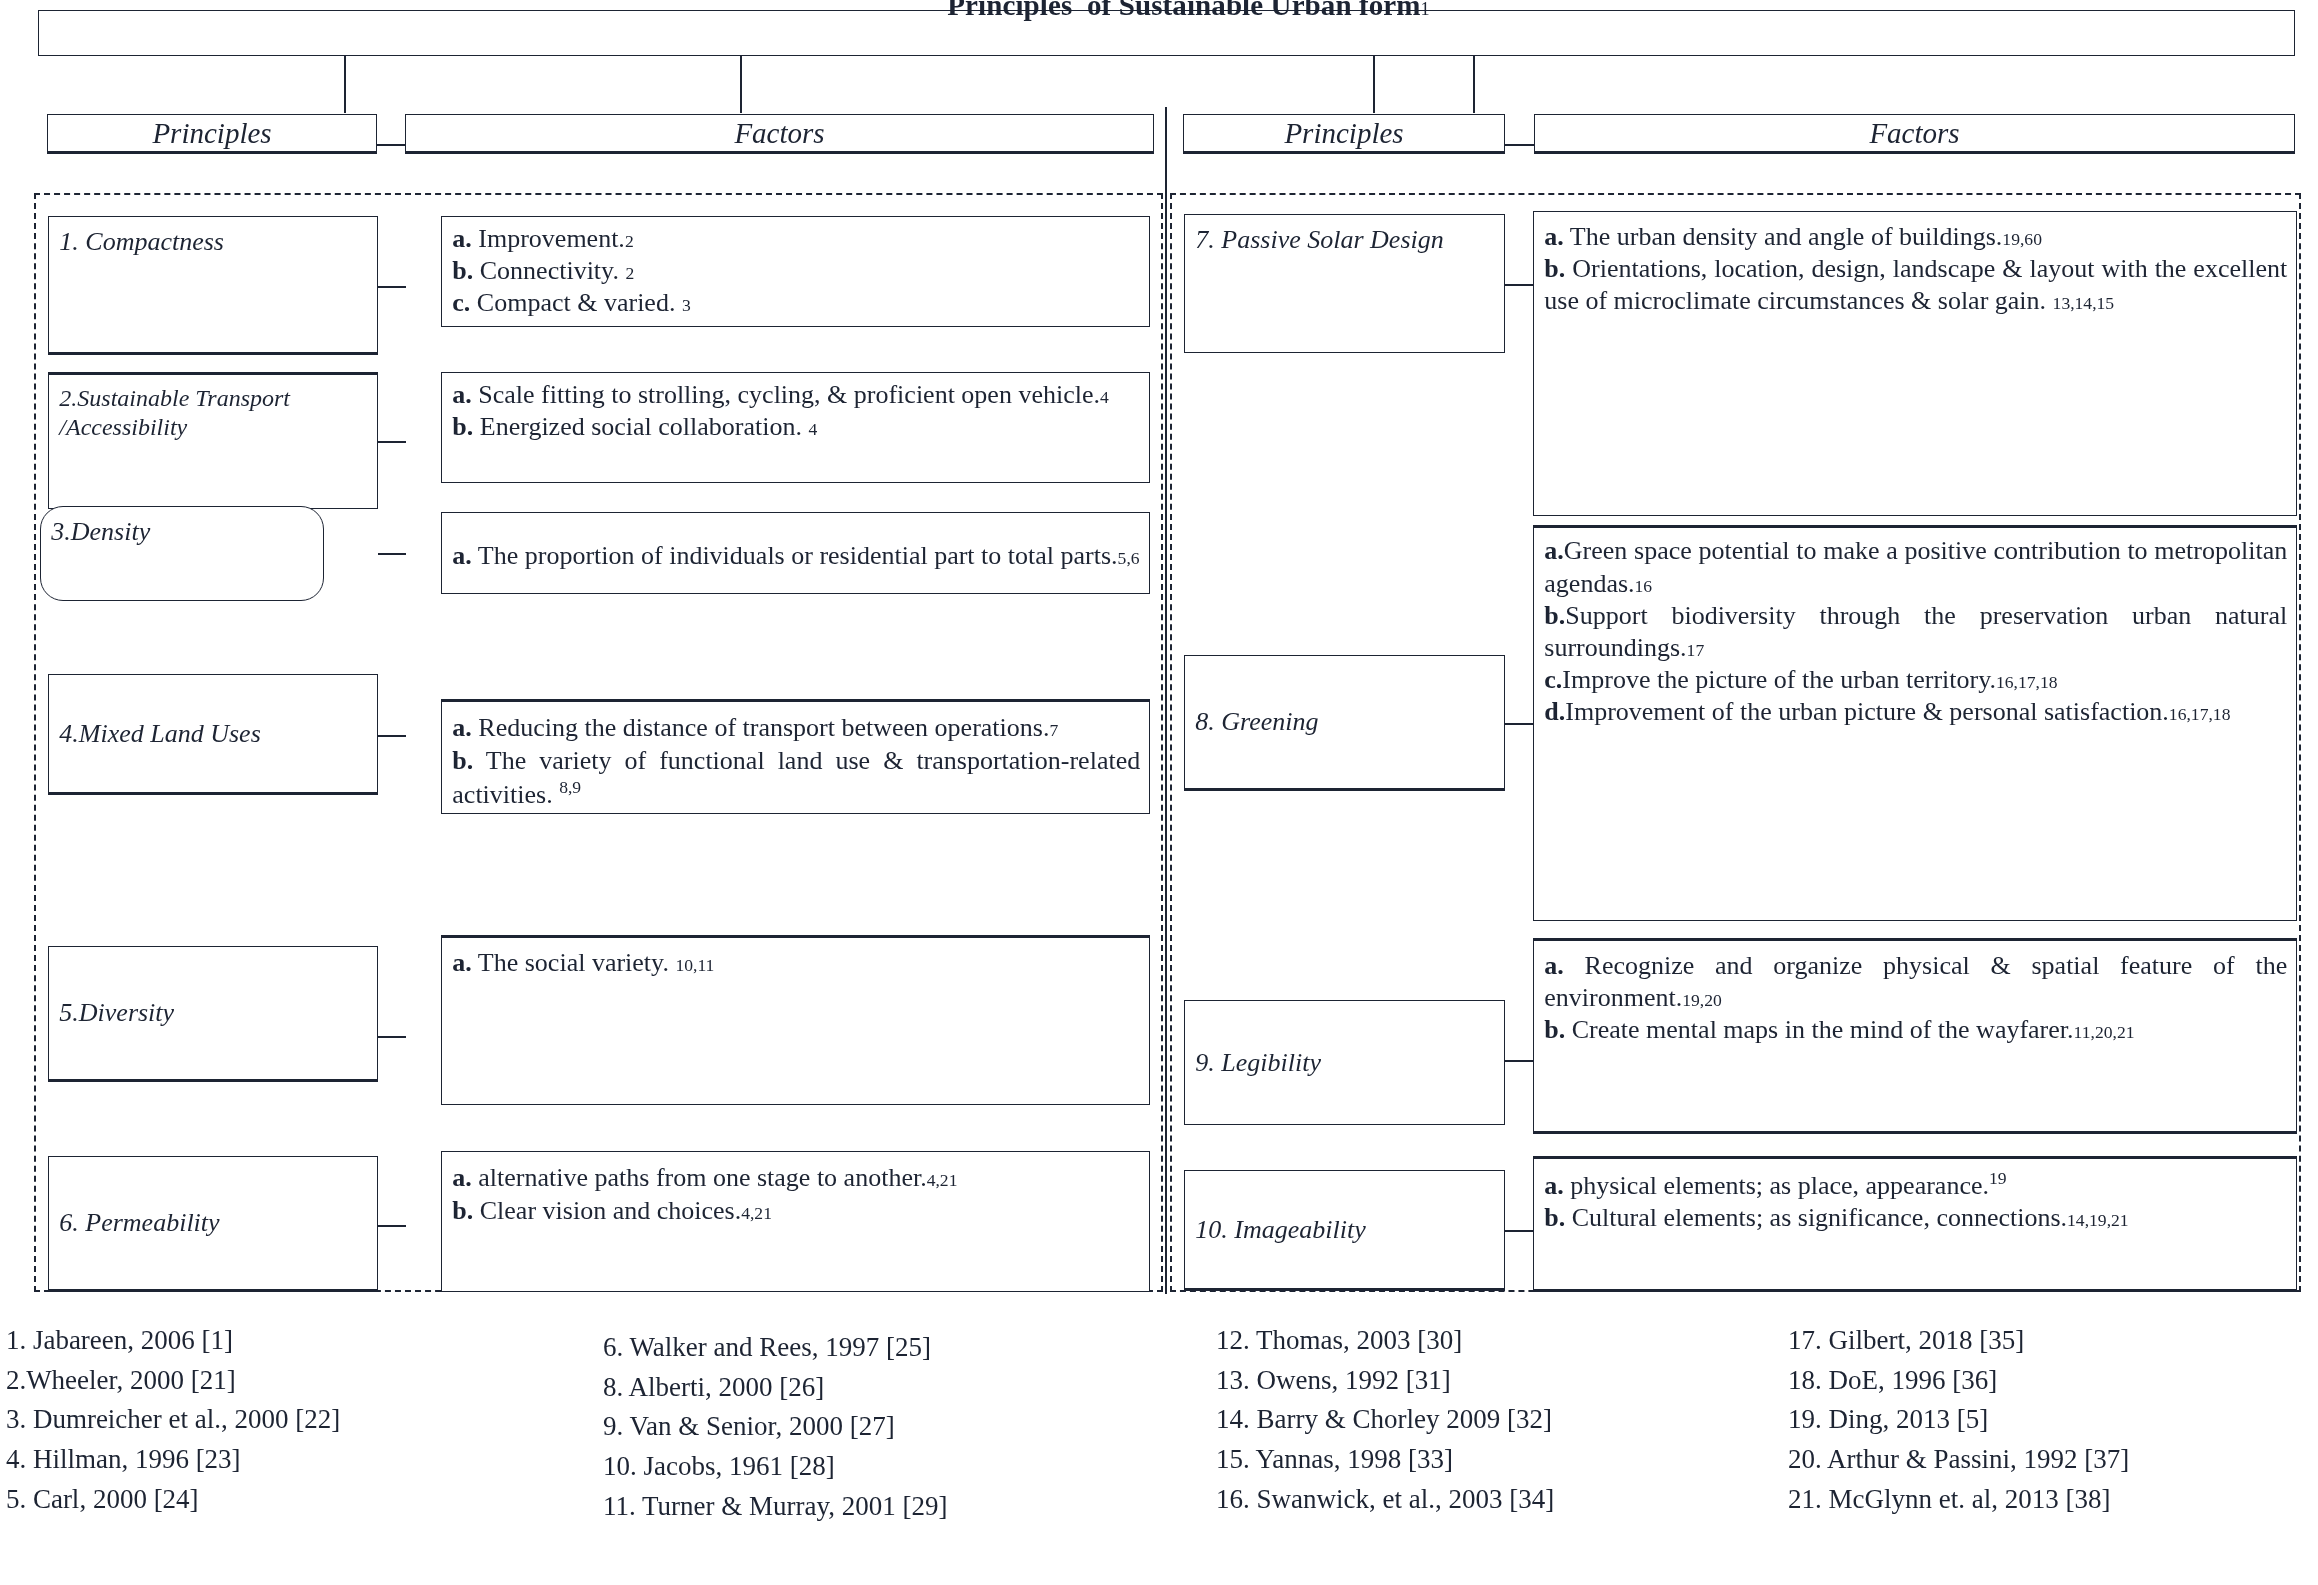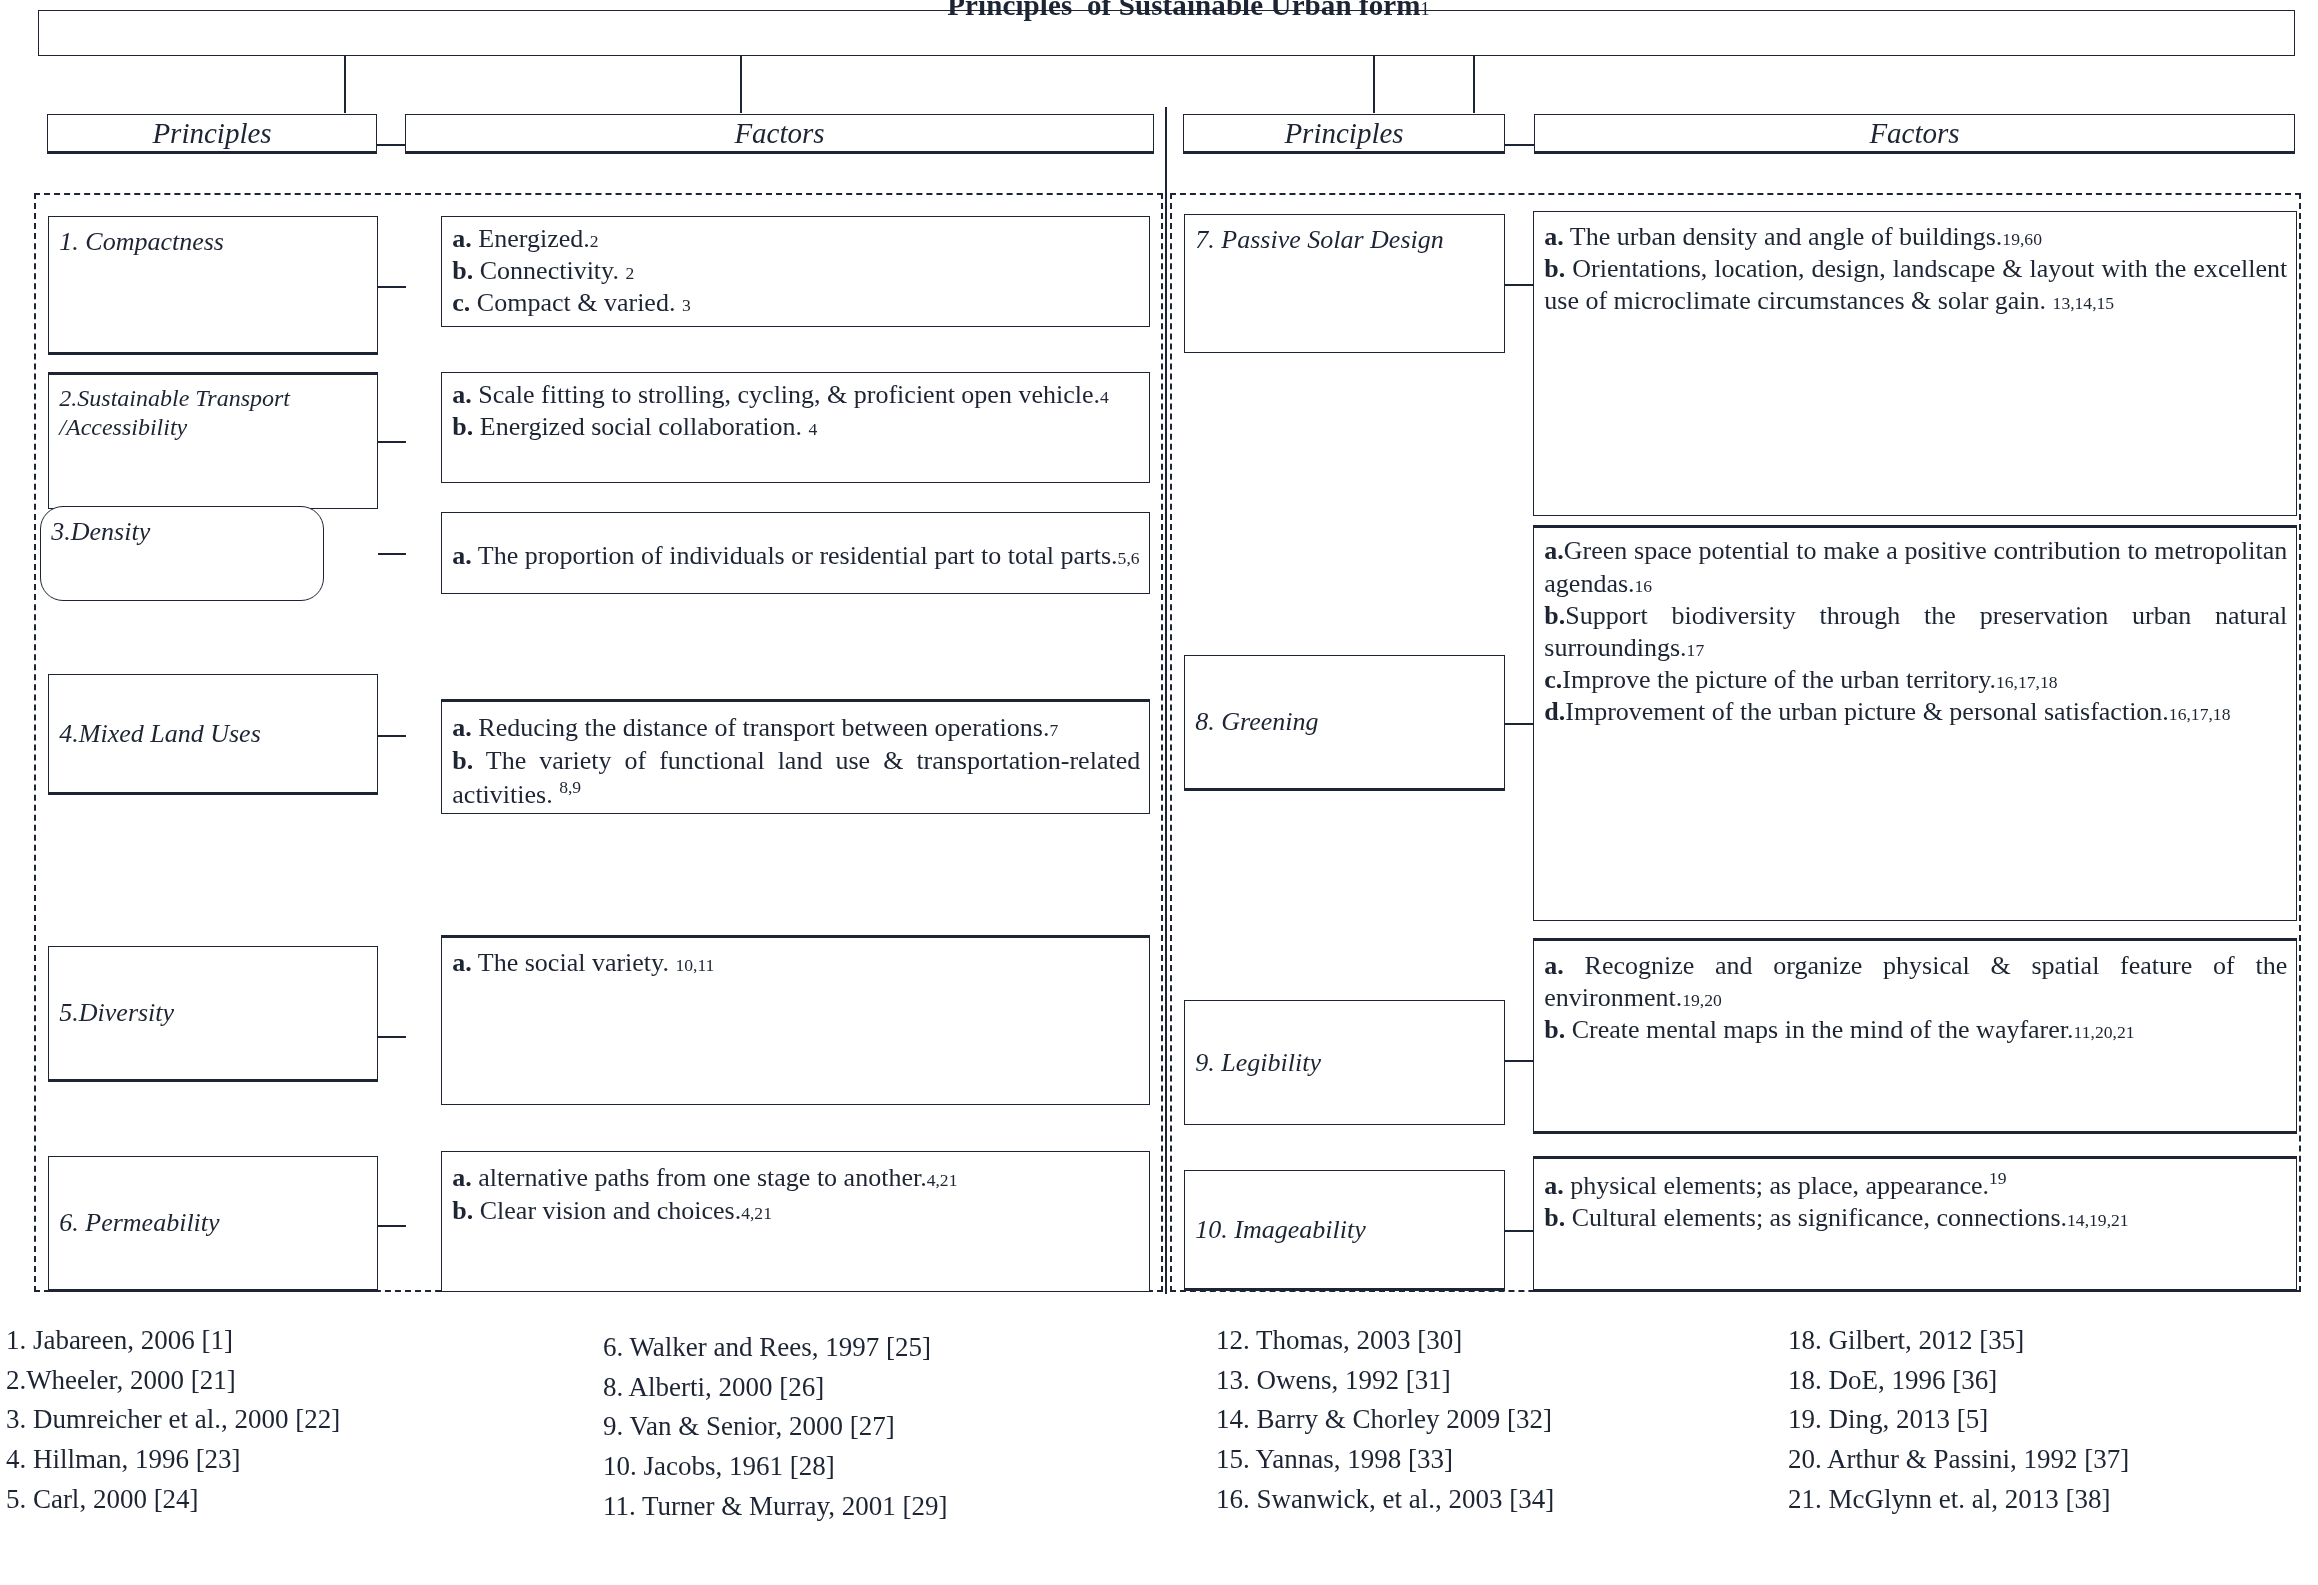--- a/index.html
+++ b/index.html
@@ -118,7 +118,7 @@
   </div>
   <div class="ln h" style="left:378px;top:286px;width:28px;"></div>
   <div class="box fact" style="left:441px;top:216px;width:709px;height:111px;">
-    <p><b>a.</b><span> Energized.</span><span class="sref">2</span></p>
+    <p><b>a.</b><span> Improvement.</span><span class="sref">2</span></p>
     <p><b>b.</b><span> Connectivity. </span><span class="sref">2</span></p>
     <p><b>c.</b><span> Compact &amp; varied. </span><span class="sref">3</span></p>
   </div>

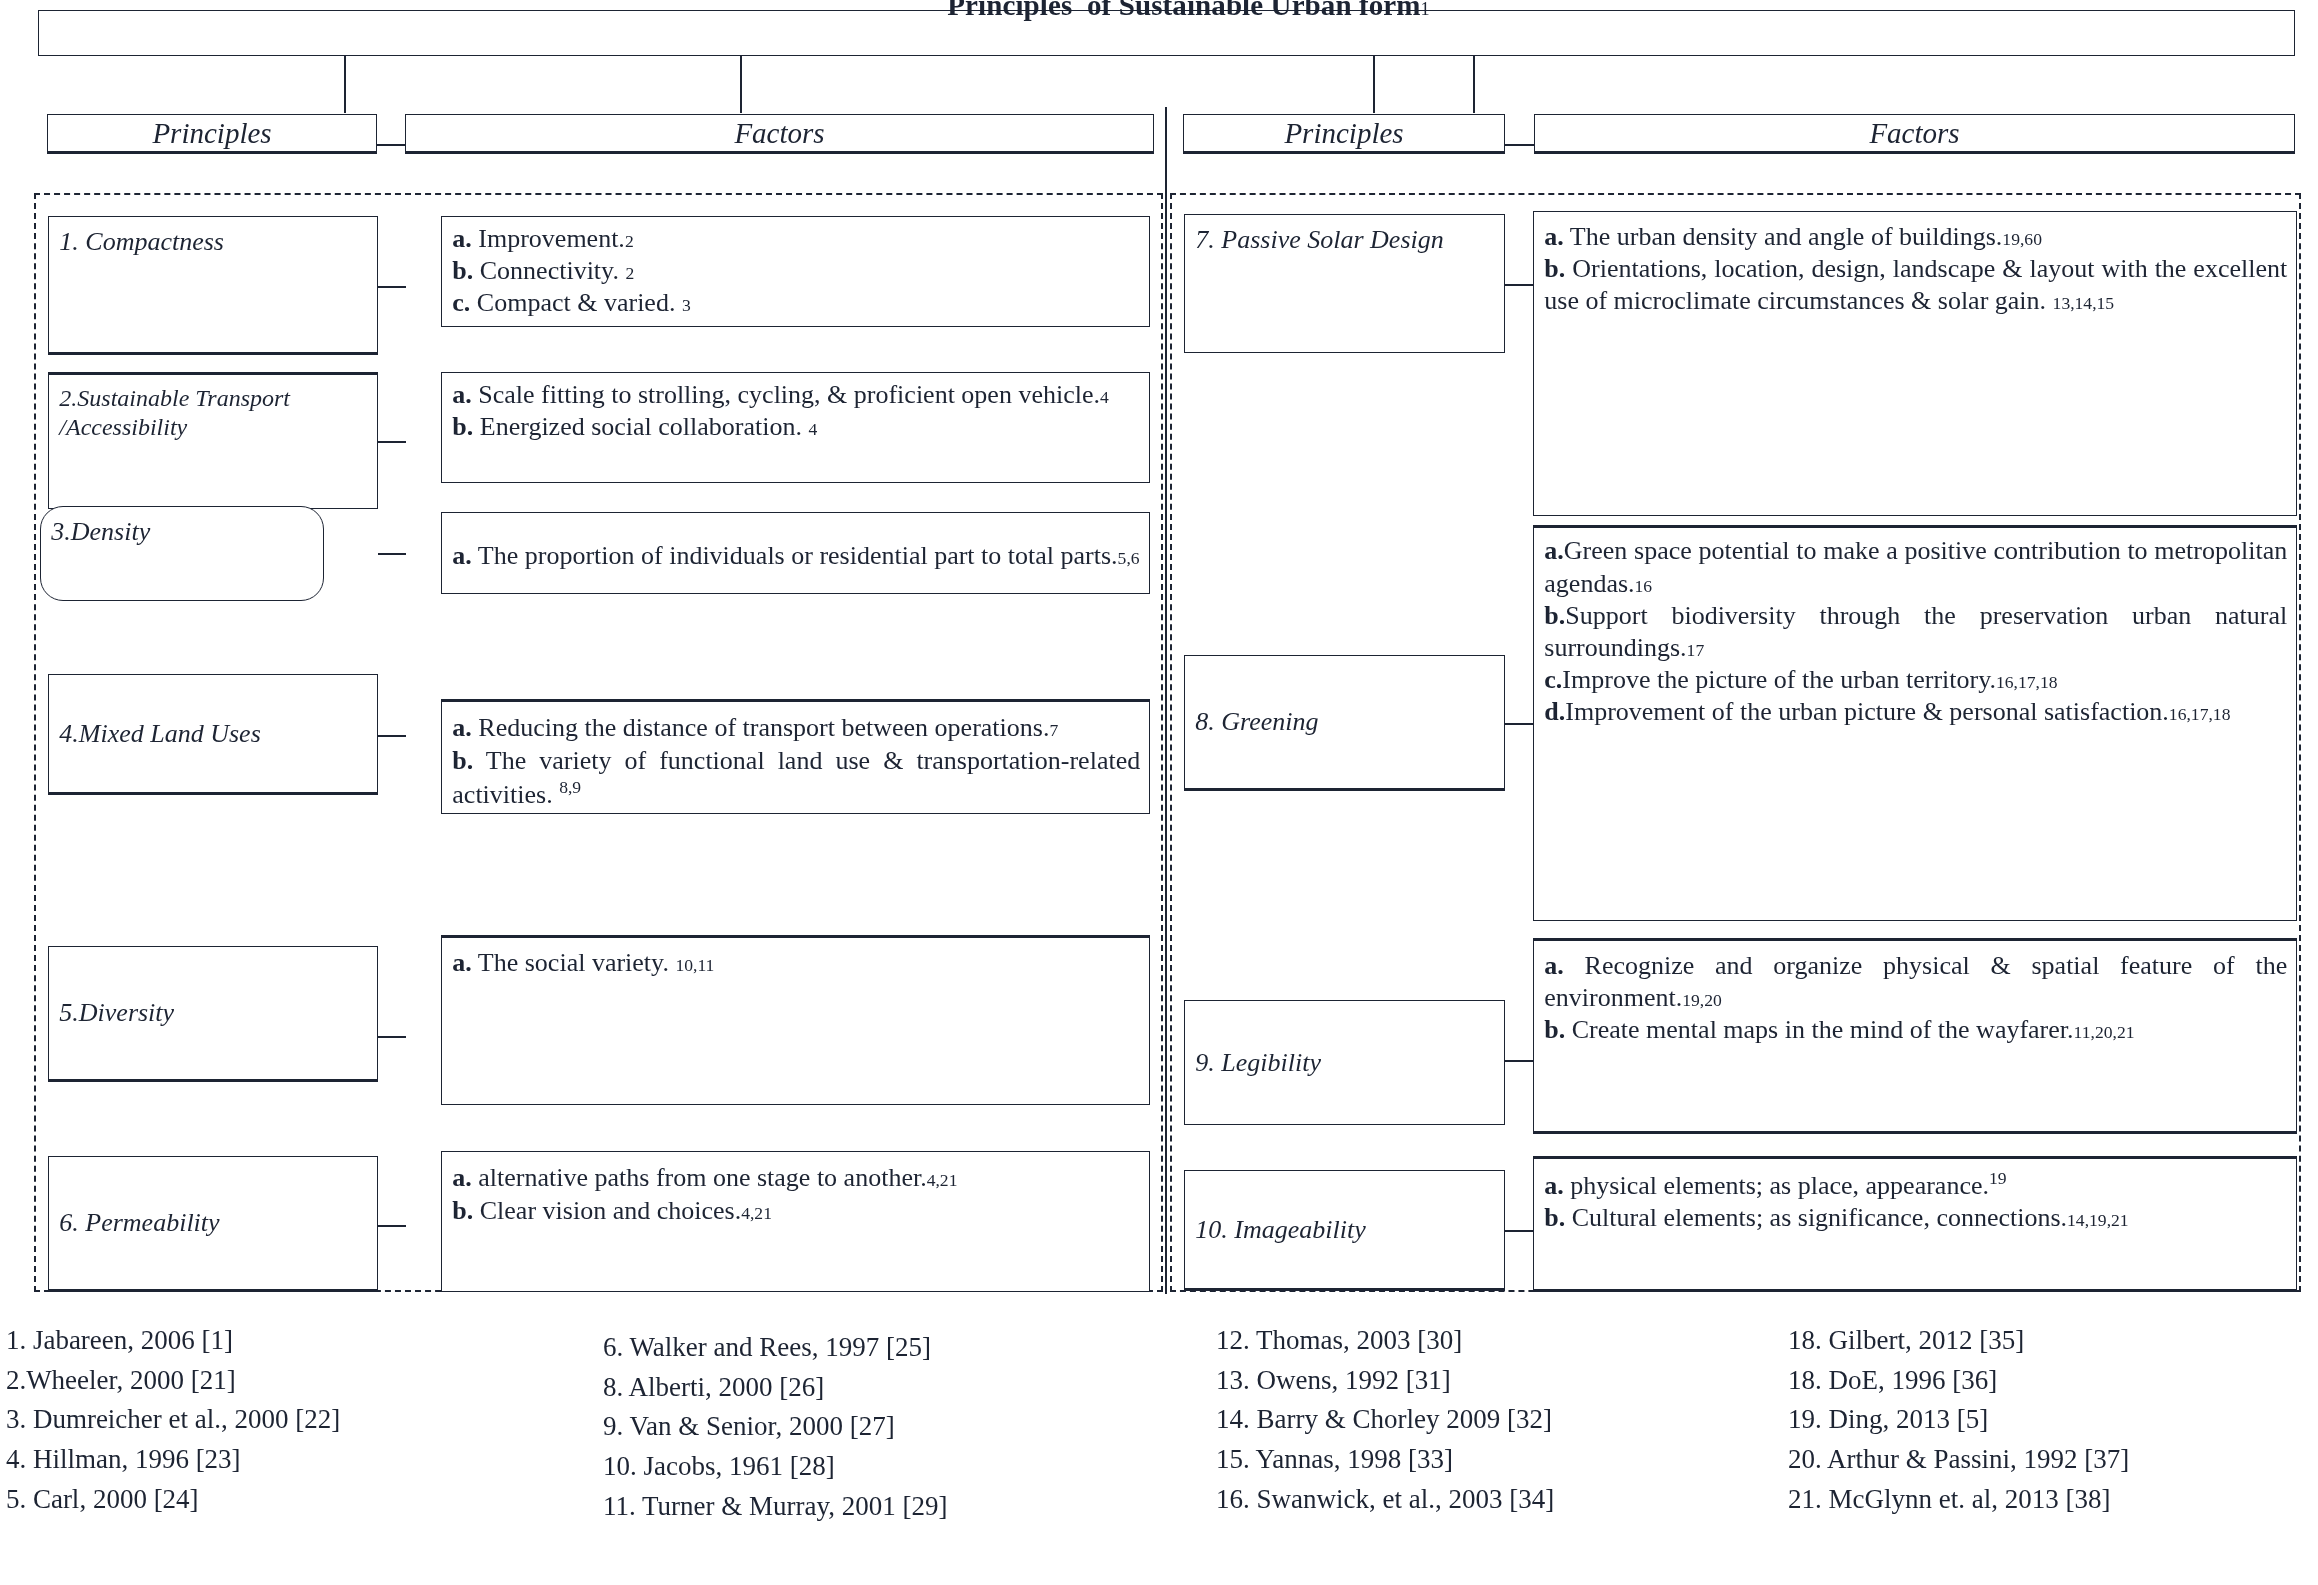--- a/index.html
+++ b/index.html
@@ -238,7 +238,7 @@
 
     <div class="refcol" style="left:1788px;width:528px;">
       <ul>
-        <li>18. Gilbert, 2012 [35]</li>
+        <li>17. Gilbert, 2018 [35]</li>
         <li>18. DoE, 1996 [36]</li>
         <li>19. Ding, 2013 [5]</li>
         <li>20. Arthur &amp; Passini, 1992 [37]</li>

